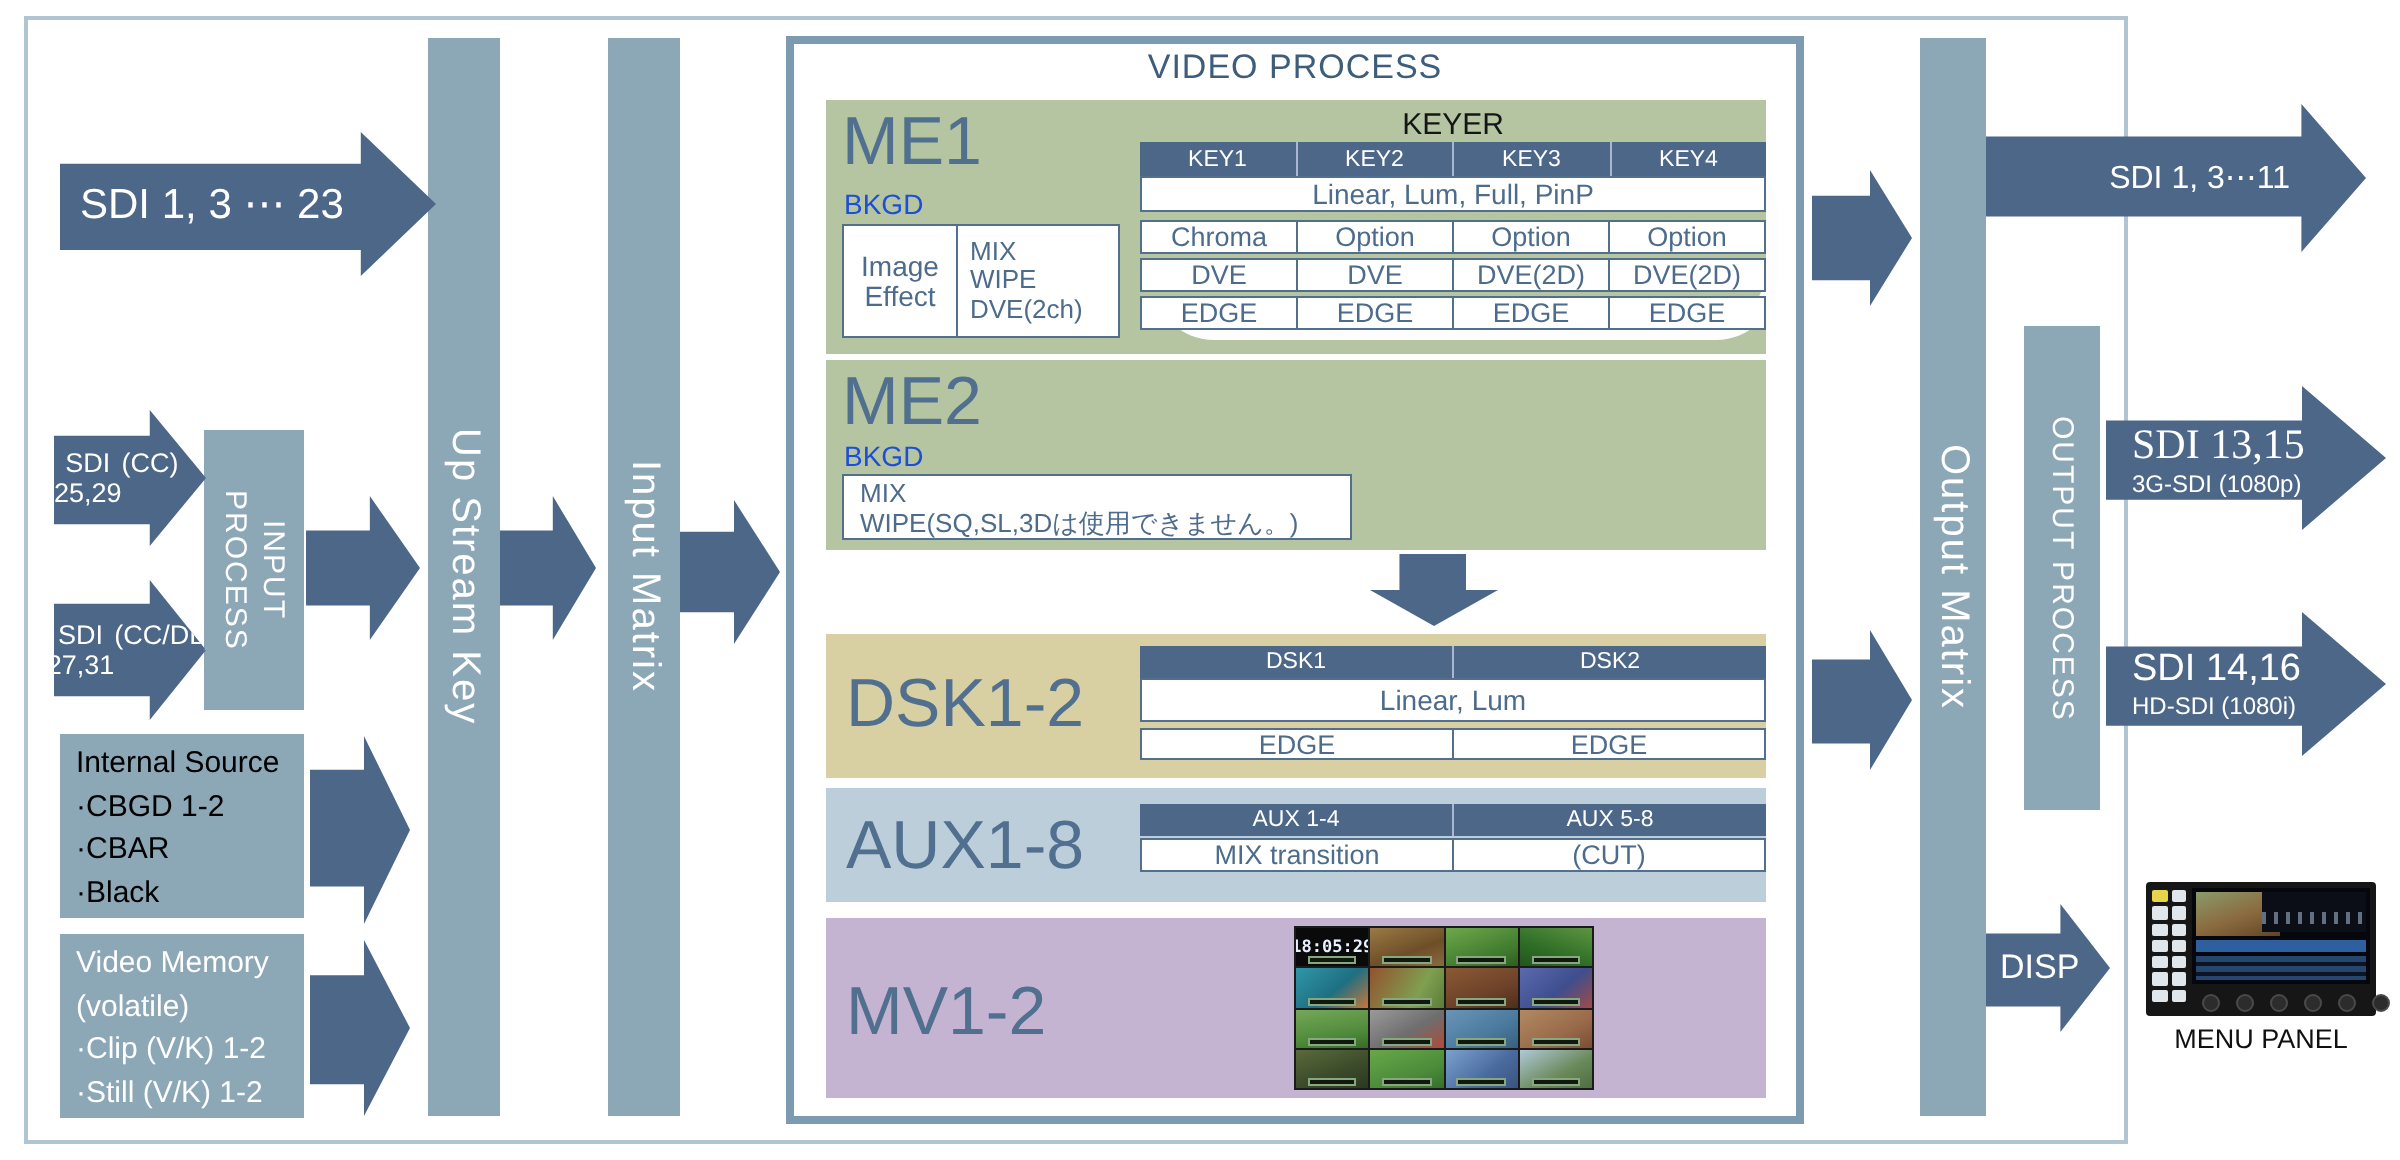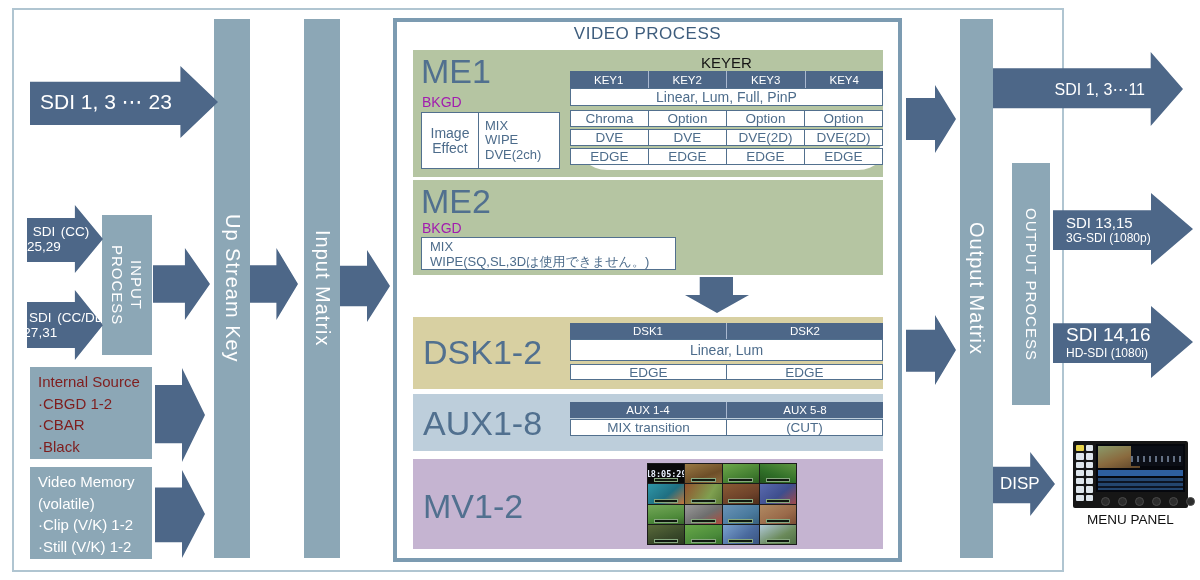--- a/index.html
+++ b/index.html
@@ -26,7 +26,7 @@
   .blk-aux{background:#bdcedb;}
   .blk-mv{background:#c5b4d1;}
   .blk-title{font-size:34px;color:#51708f;}
-  .small-black{font-size:14px;color:#a21caf;}
+  .small-black{font-size:14px;color:#1d4ed8;}
   
   .trow{display:flex;}
   .th{flex:1;background:#4d6788;color:#fff;font-size:11.5px;display:flex;align-items:center;justify-content:center;}

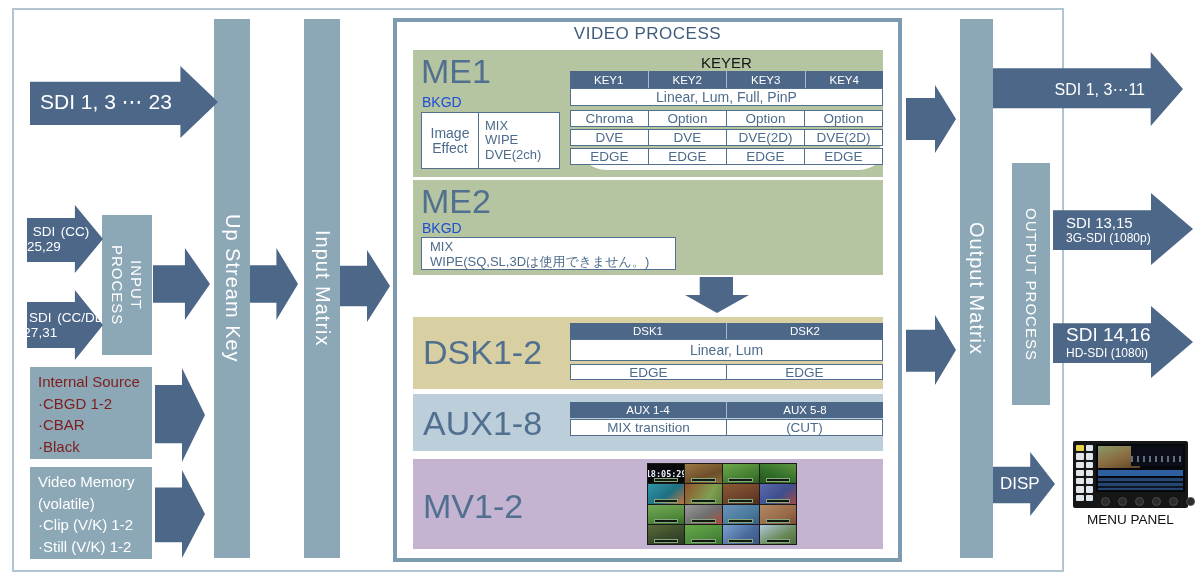--- a/index.html
+++ b/index.html
@@ -255,7 +255,7 @@
   </div>
   <div class="abs arr" style="left:1053px;top:193px;width:140px;height:72px;--hx:70%;--bt:24%;--bb:79%;">
     <div style="display:flex;flex-direction:column;justify-content:center;padding-left:13px;">
-      <span class="alabel" style="font-size:15px;">SDI 13,15</span>
+      <span class="alabel" style="font-size:21px;font-family:Liberation Serif, serif;">SDI 13,15</span>
       <span class="alabel" style="font-size:12px;">3G-SDI (1080p)</span>
     </div>
   </div>

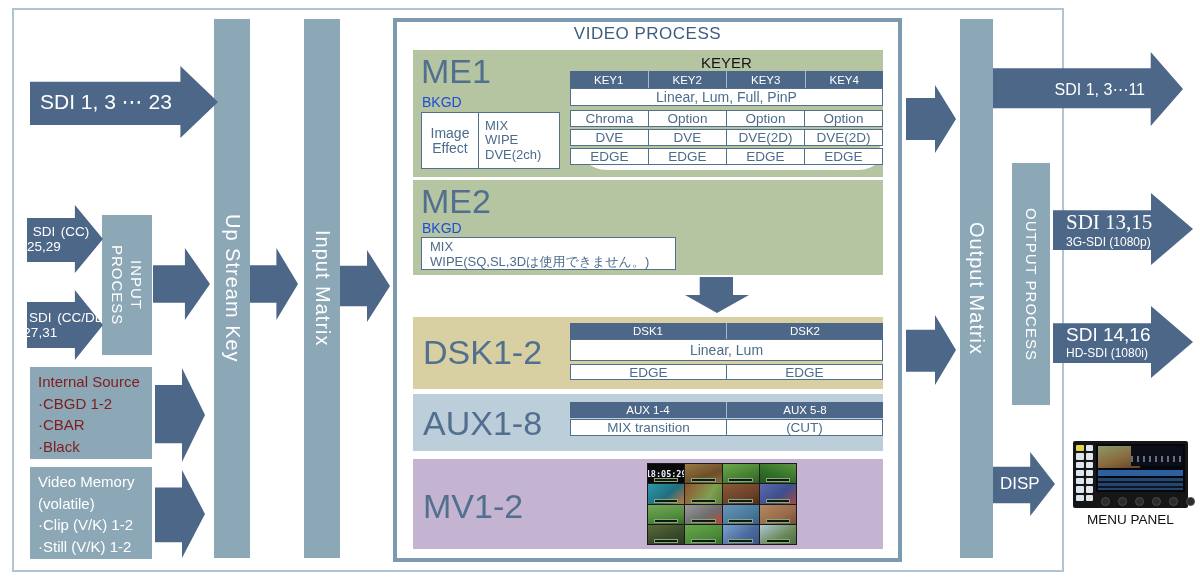--- a/index.html
+++ b/index.html
@@ -104,7 +104,7 @@
     </div>
   </div>
 
-  <div class="abs" style="left:30px;top:367px;width:122px;height:92px;background:#8ca7b6;color:#7f1d1d;font-size:15px;line-height:21.5px;padding:4px 0 12px 8px;box-sizing:border-box;">
+  <div class="abs" style="left:30px;top:367px;width:122px;height:92px;background:#8ca7b6;color:#000000;font-size:15px;line-height:21.5px;padding:4px 0 12px 8px;box-sizing:border-box;">
     <div>Internal Source</div>
     <div>·CBGD 1-2</div>
     <div>·CBAR</div>

